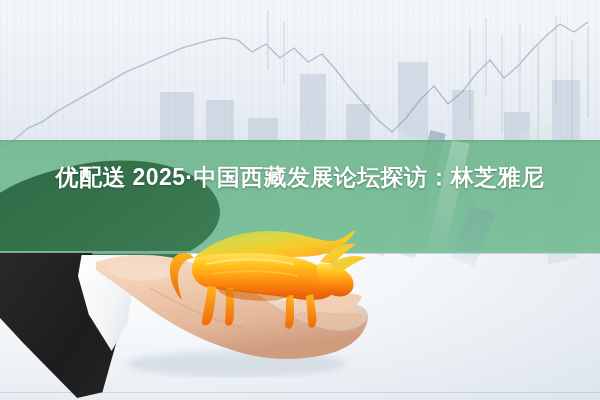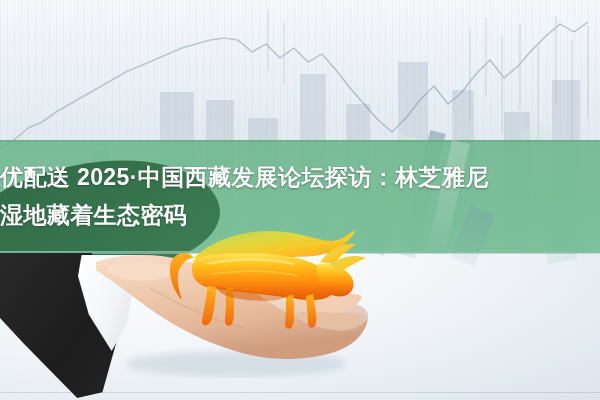--- a/index.html
+++ b/index.html
@@ -101,6 +101,7 @@
   .headline{
     position:absolute;
     left:0; top:158px; width:600px;
+    text-align:center;
     color:#ffffff;
     font-size:23px;
     font-weight:700;

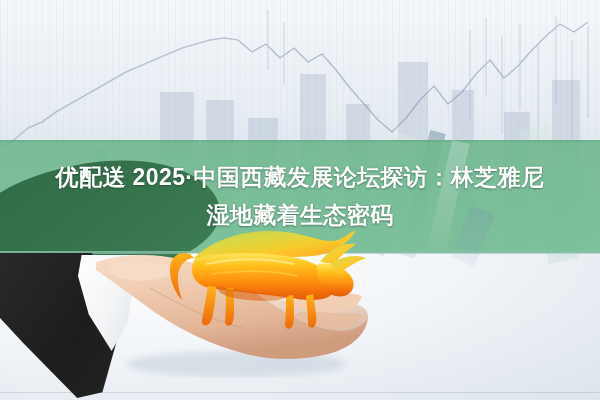--- a/index.html
+++ b/index.html
@@ -198,7 +198,6 @@
 
   <div class="headline">
     <span class="line">优配送 2025·中国西藏发展论坛探访：林芝雅尼</span>
-    <span class="line">湿地藏着生态密码</span>
   </div>
 
   <div class="sleeve-dark"></div>

